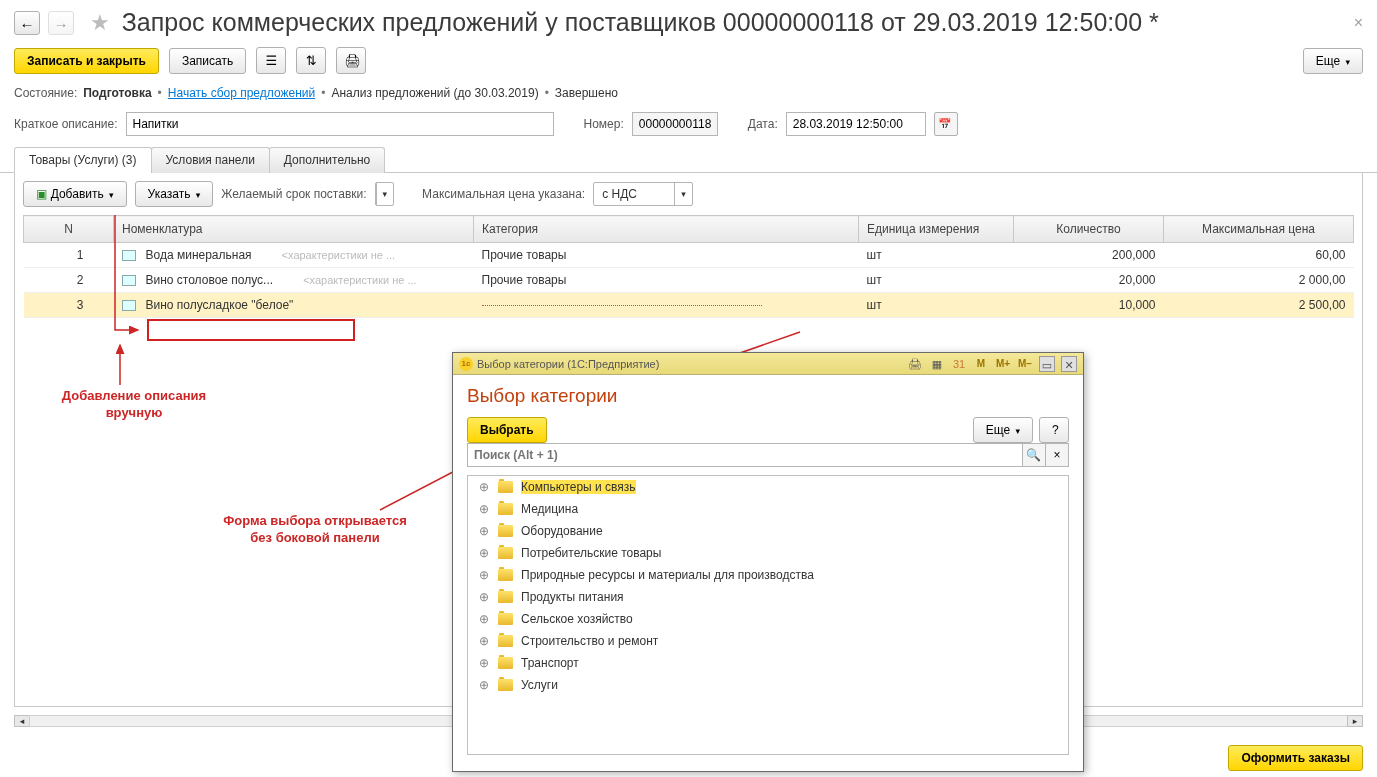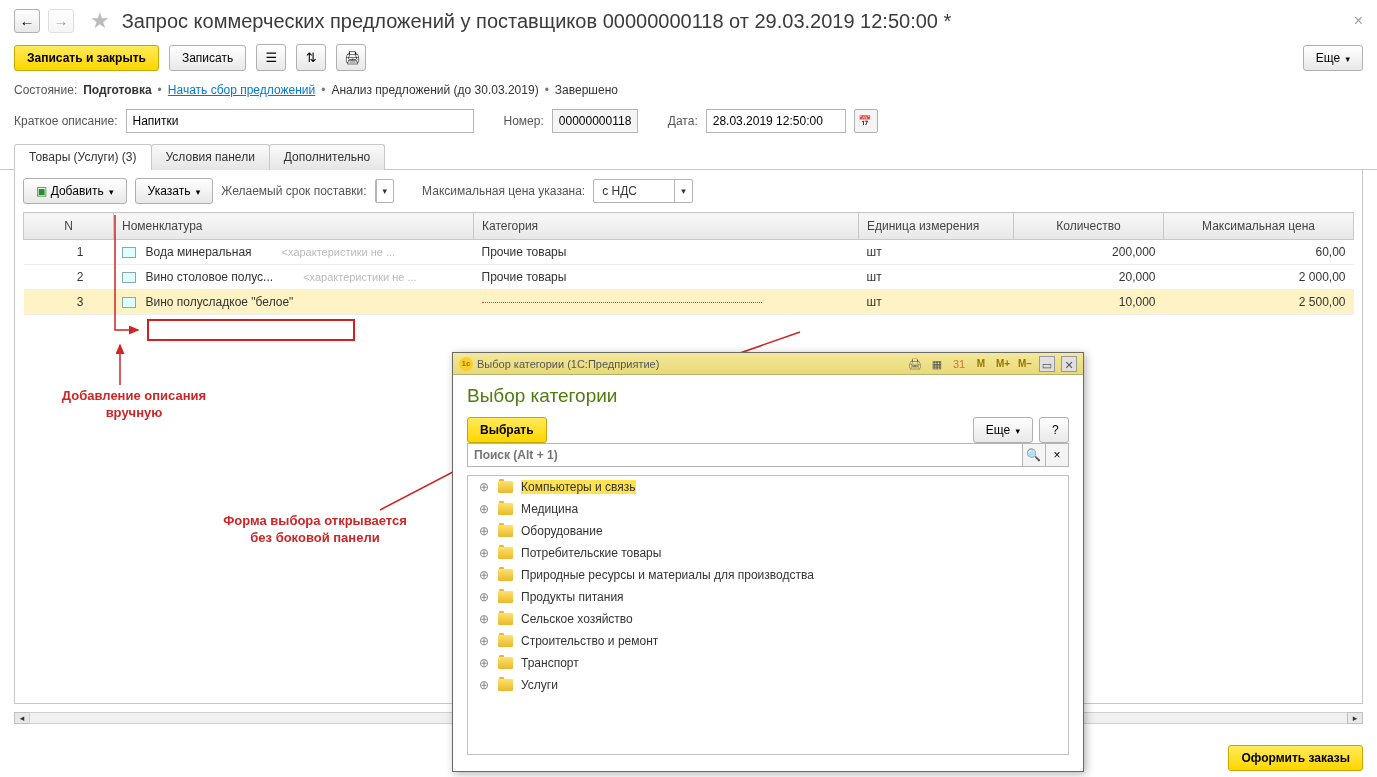--- a/index.html
+++ b/index.html
@@ -7,7 +7,7 @@
 .header { display: flex; align-items: center; padding: 8px 14px 10px; gap: 8px; }
 .nav-btn { width: 26px; height: 24px; border: 1px solid #b0b0b0; background: linear-gradient(#fff,#e8e8e8); border-radius: 3px; cursor: pointer; font-size: 15px; line-height: 20px; }
 .star { color: #bcbcbc; font-size: 22px; margin: 0 4px 0 8px; }
-.title { font-size: 20px; color: #3b3b3b; }
+.title { font-size: 25px; color: #3b3b3b; }
 .close-x { margin-left: auto; font-size: 16px; color: #a0a0a0; cursor: pointer; }
 .toolbar { display: flex; align-items: center; gap: 10px; padding: 0 14px 12px; }
 .btn { border: 1px solid #b0b0b0; background: linear-gradient(#fff,#e8e8e8); border-radius: 3px; padding: 5px 12px; cursor: pointer; font-size: 12px; }

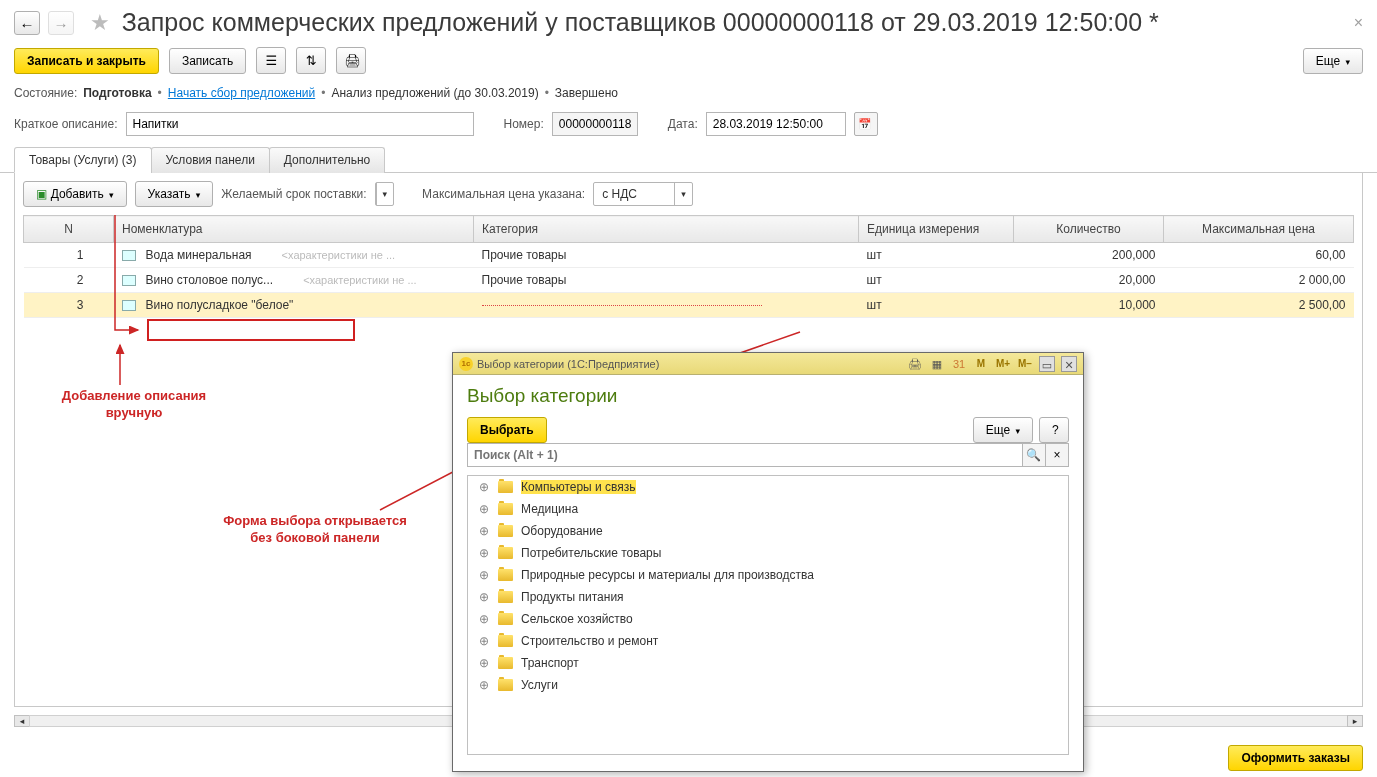--- a/index.html
+++ b/index.html
@@ -22,7 +22,7 @@
 .form-row { display: flex; align-items: center; gap: 8px; padding: 0 14px 10px; }
 .label { color: #555; }
 input.text { border: 1px solid #b5b5b5; padding: 4px 6px; font-size: 12px; }
-.desc-input { width: 348px; }
+.desc-input { width: 428px; }
 .num-input { width: 86px; background: #f5f5f5; border-color: #d0d0d0; }
 .date-input { width: 140px; }
 .cal-btn { width: 24px; height: 24px; border: 1px solid #b0b0b0; background: #f5f5f5; border-radius: 2px; cursor: pointer; font-size: 11px; }

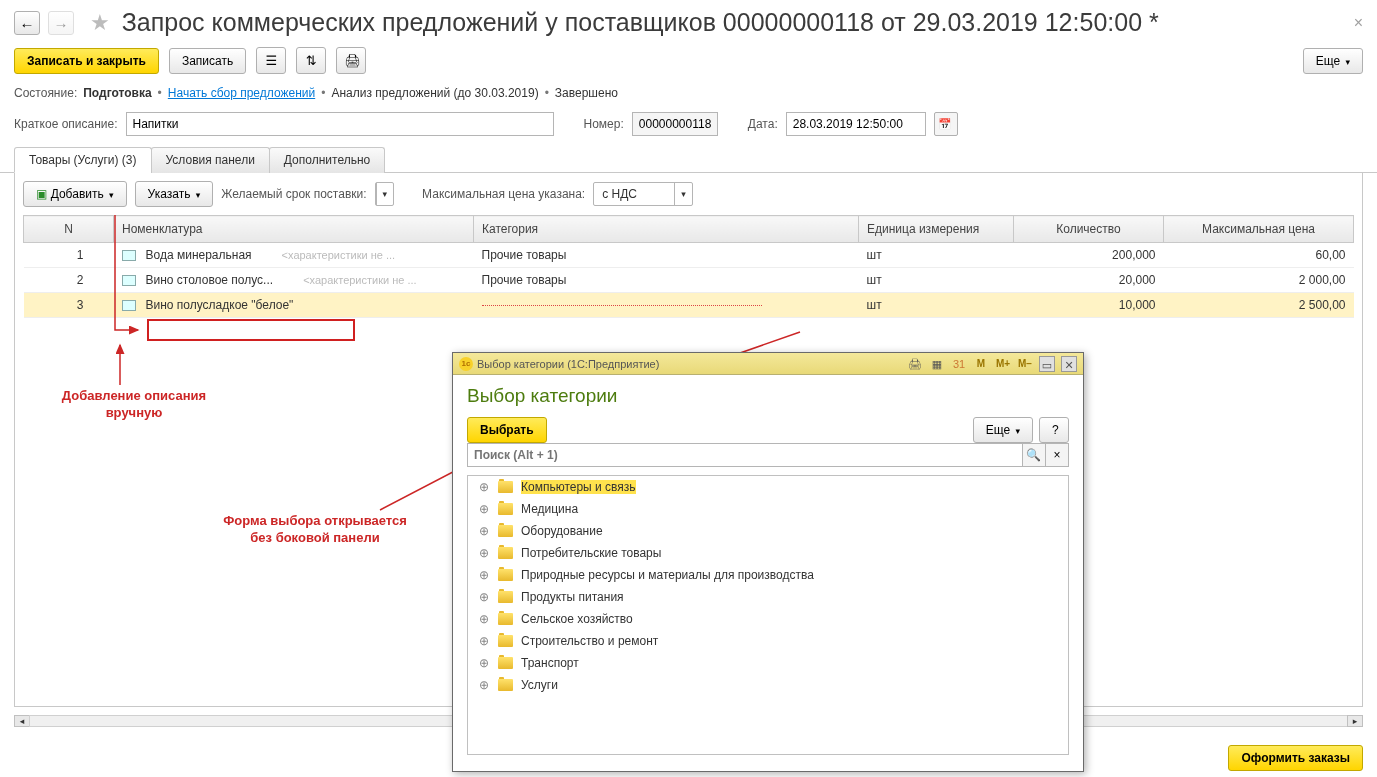--- a/index.html
+++ b/index.html
@@ -62,7 +62,7 @@
 .tb-ic.gray { background: #e0e0e0; border: 1px solid #999; }
 .tb-ic.m { color: #9a7500; font-weight: bold; font-size: 10px; }
 .modal-body { padding: 10px 14px; }
-.modal-h { font-size: 19px; color: #4d7c0f; margin-bottom: 10px; }
+.modal-h { font-size: 19px; color: #c2410c; margin-bottom: 10px; }
 .modal-row { display: flex; align-items: center; gap: 8px; }
 .modal-row .right { margin-left: auto; display: flex; gap: 6px; }
 .search-row { display: flex; gap: -1px; margin-bottom: 8px; }

